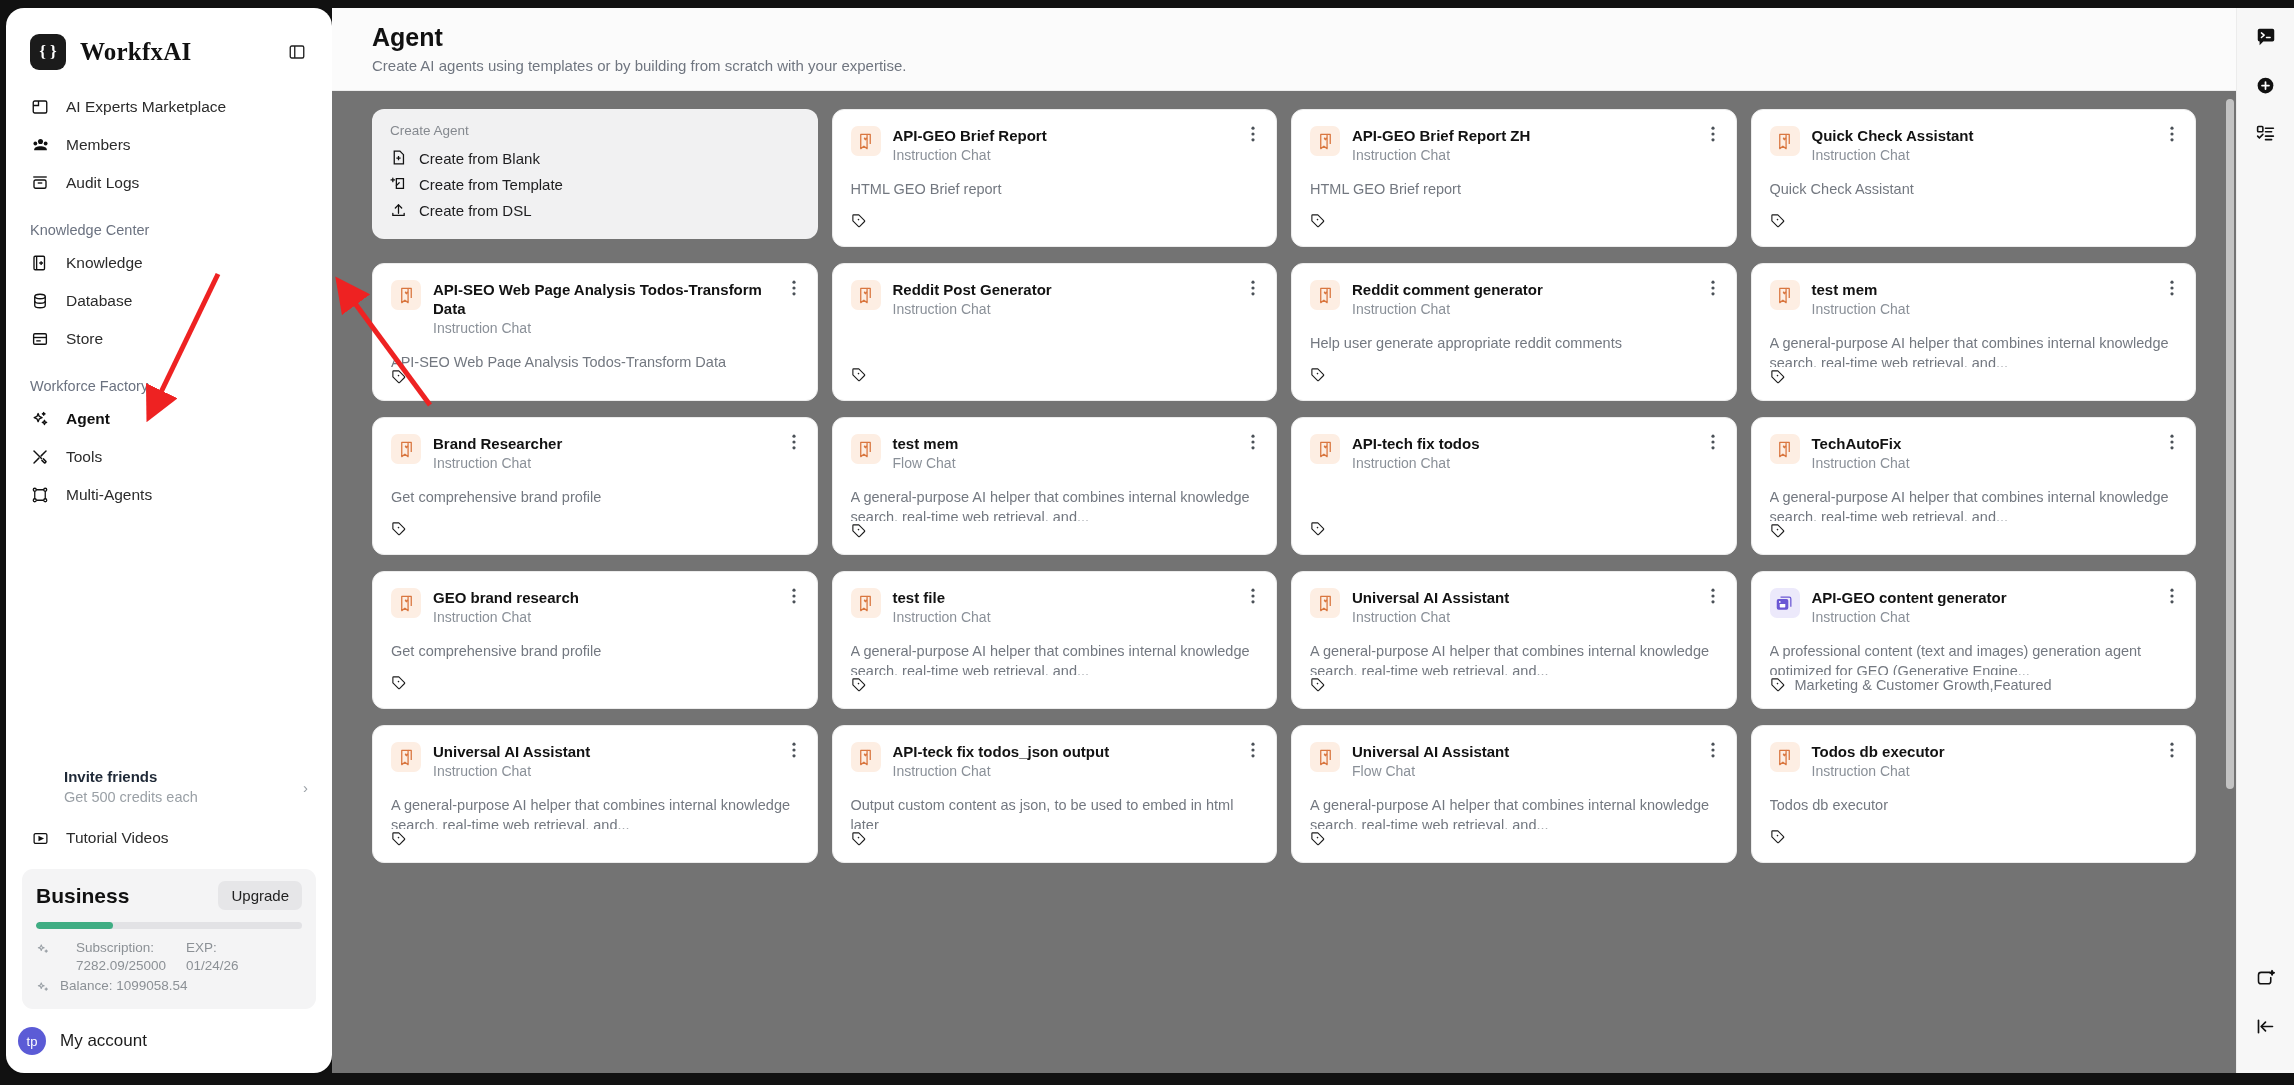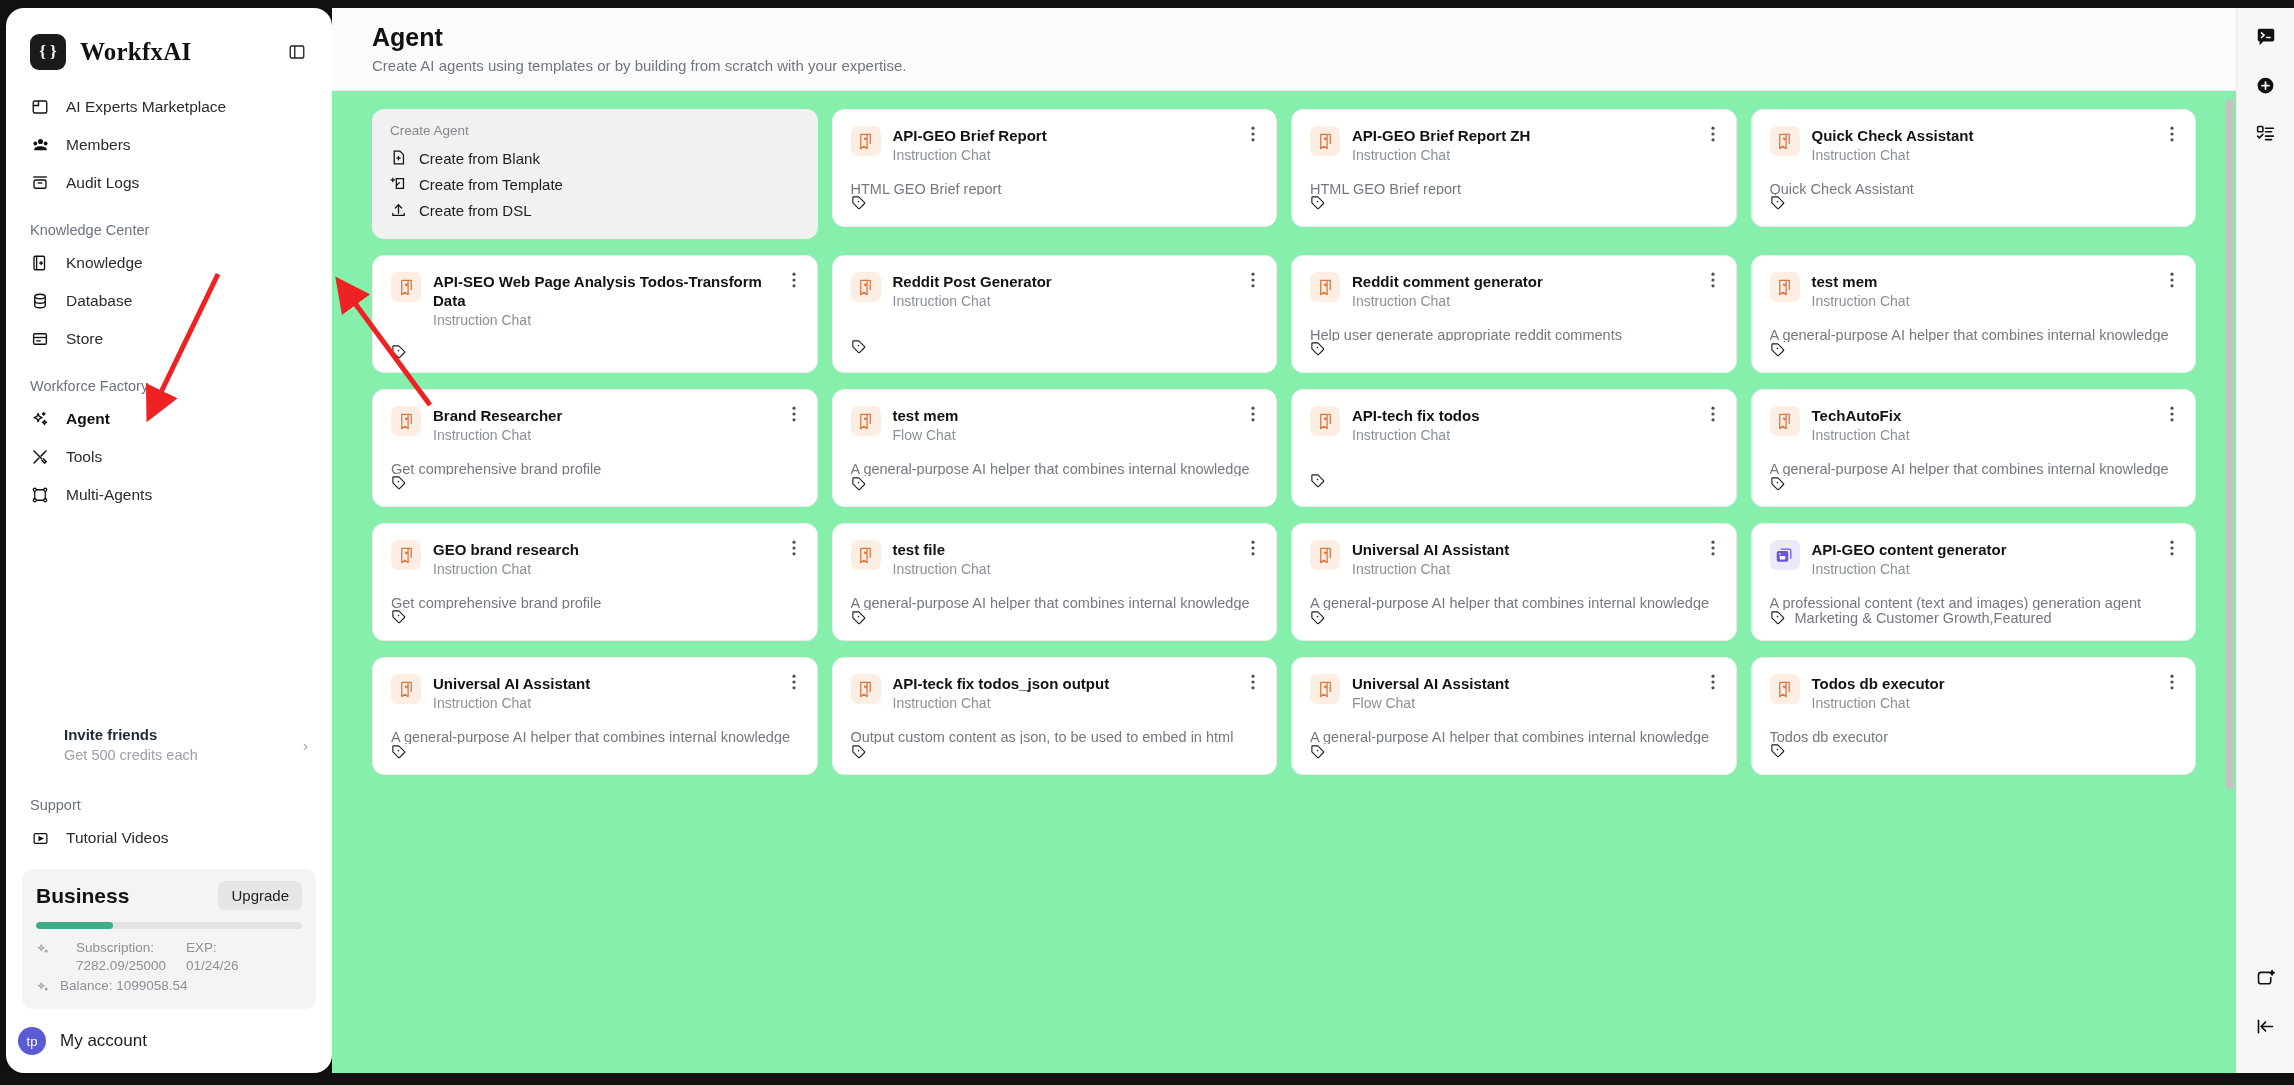--- a/index.html
+++ b/index.html
@@ -140,7 +140,7 @@
   .content {
     flex:1 1 auto; overflow:hidden;
     padding: 18px 40px 8px 40px;
-    background:#86efac;
+    background:#737373;
     position: relative;
   }
   .grid {

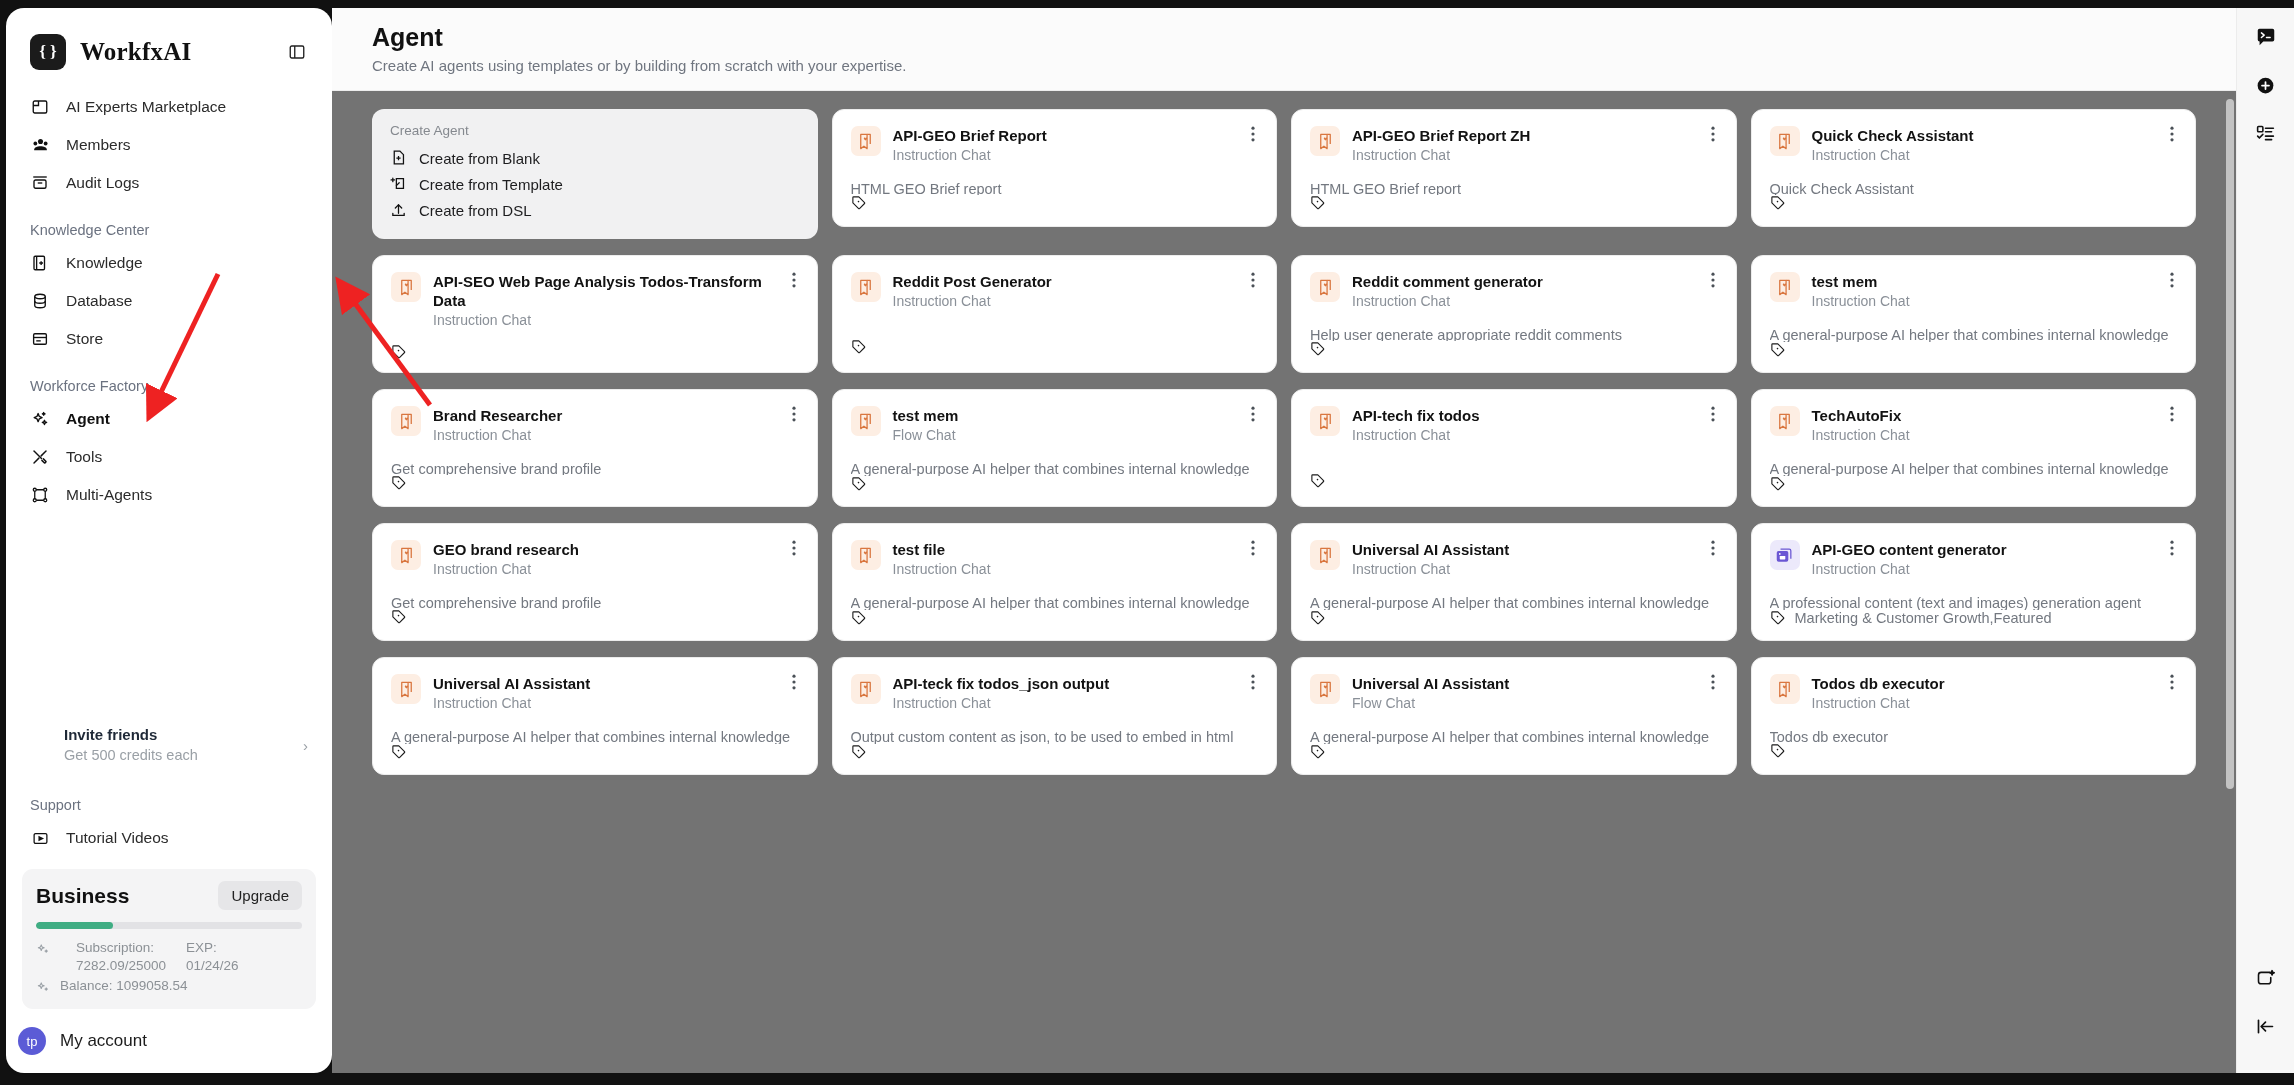--- a/index.html
+++ b/index.html
@@ -153,7 +153,7 @@
     border: 1px solid #ececec;
     border-radius: 12px;
     padding: 16px 18px 14px 18px;
-    height: 118px;
+    height: 138px;
     display:flex; flex-direction:column;
     position:relative;
     overflow:hidden;

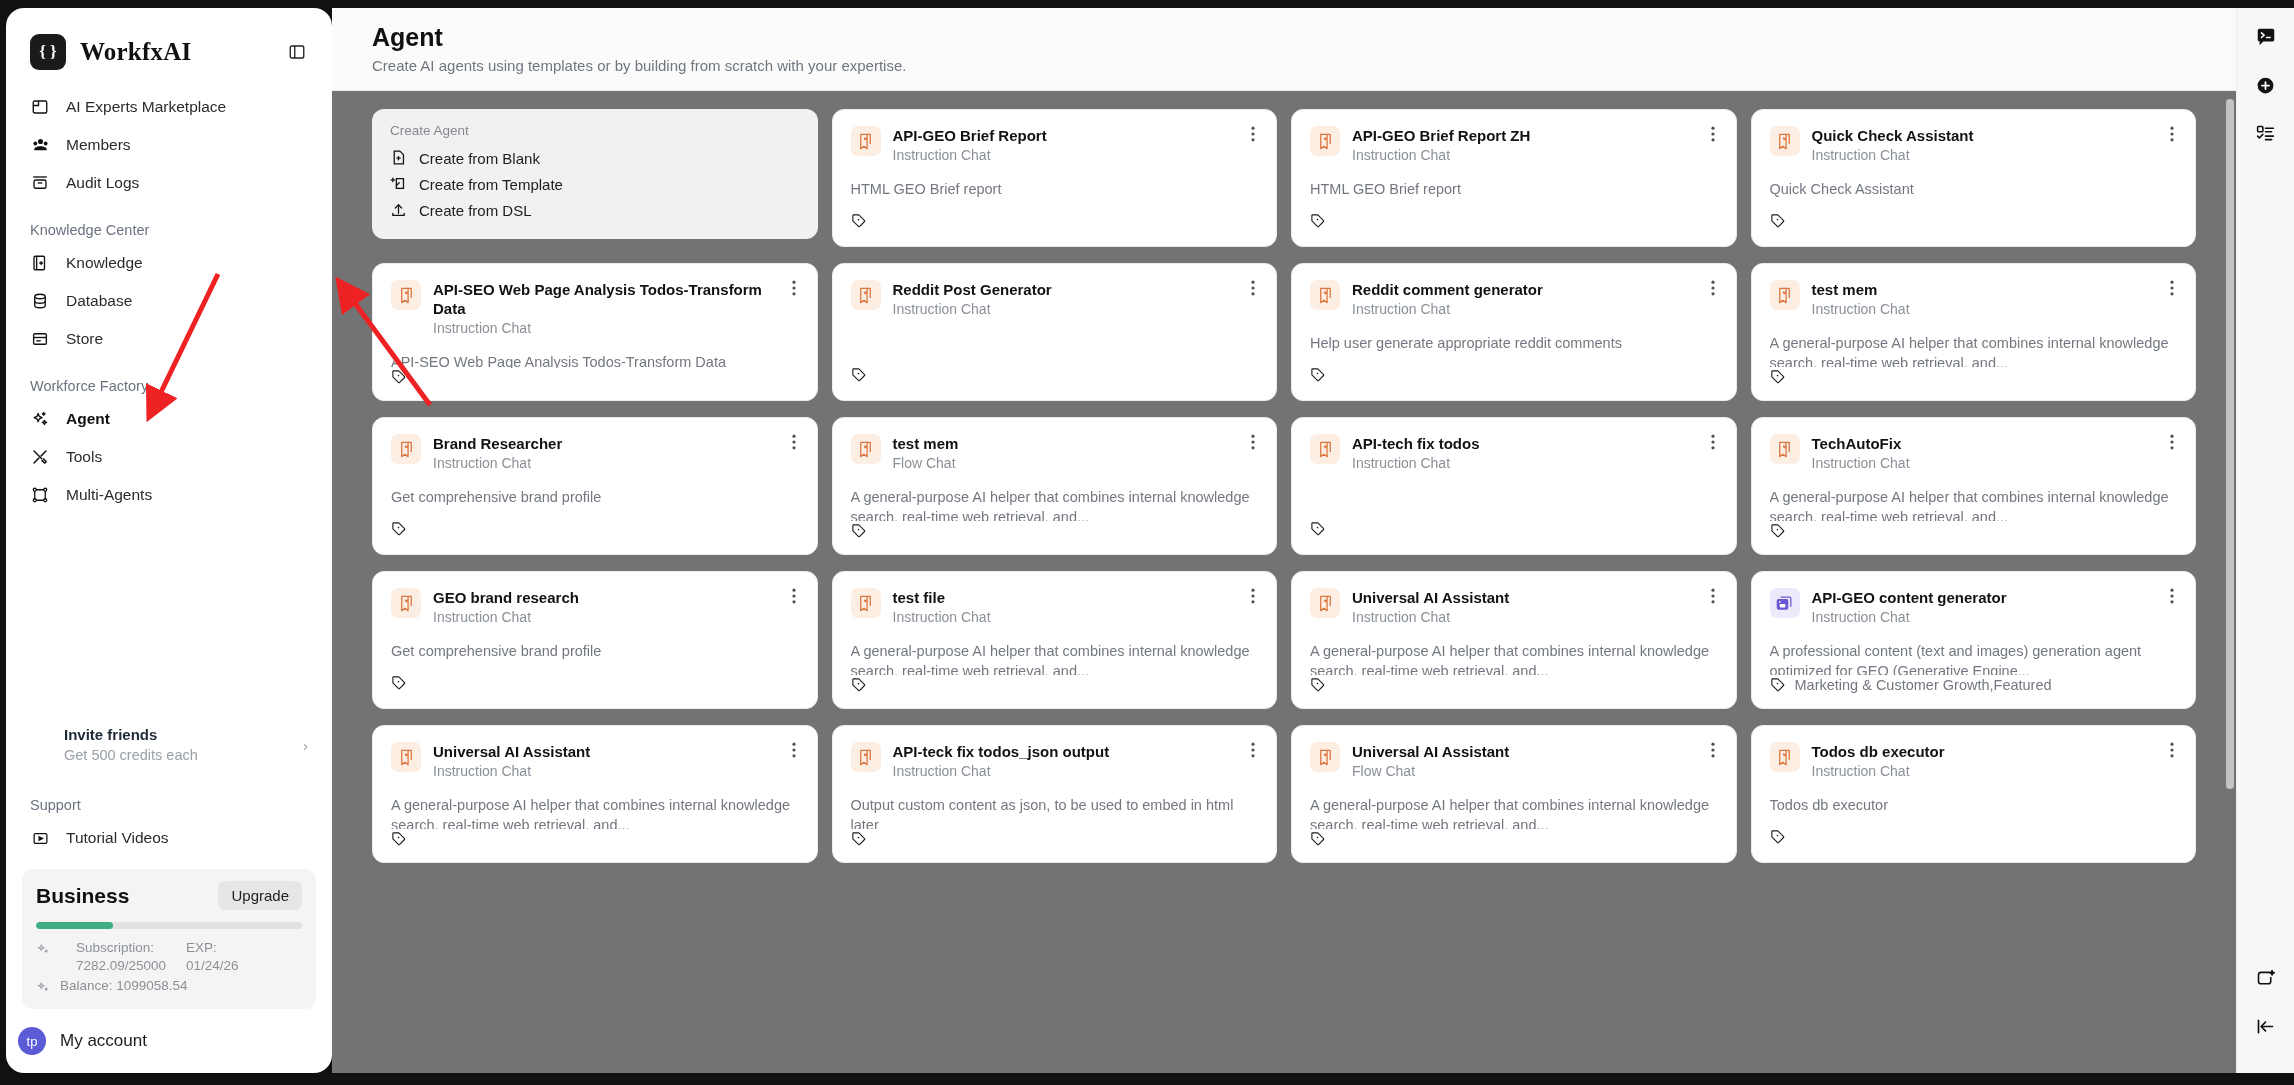--- a/index.html
+++ b/index.html
@@ -370,7 +370,6 @@
     </div>
 
     <div class="nav">
-      <div class="nav-group-label">Support</div>
 
 
       <div class="nav-item">

